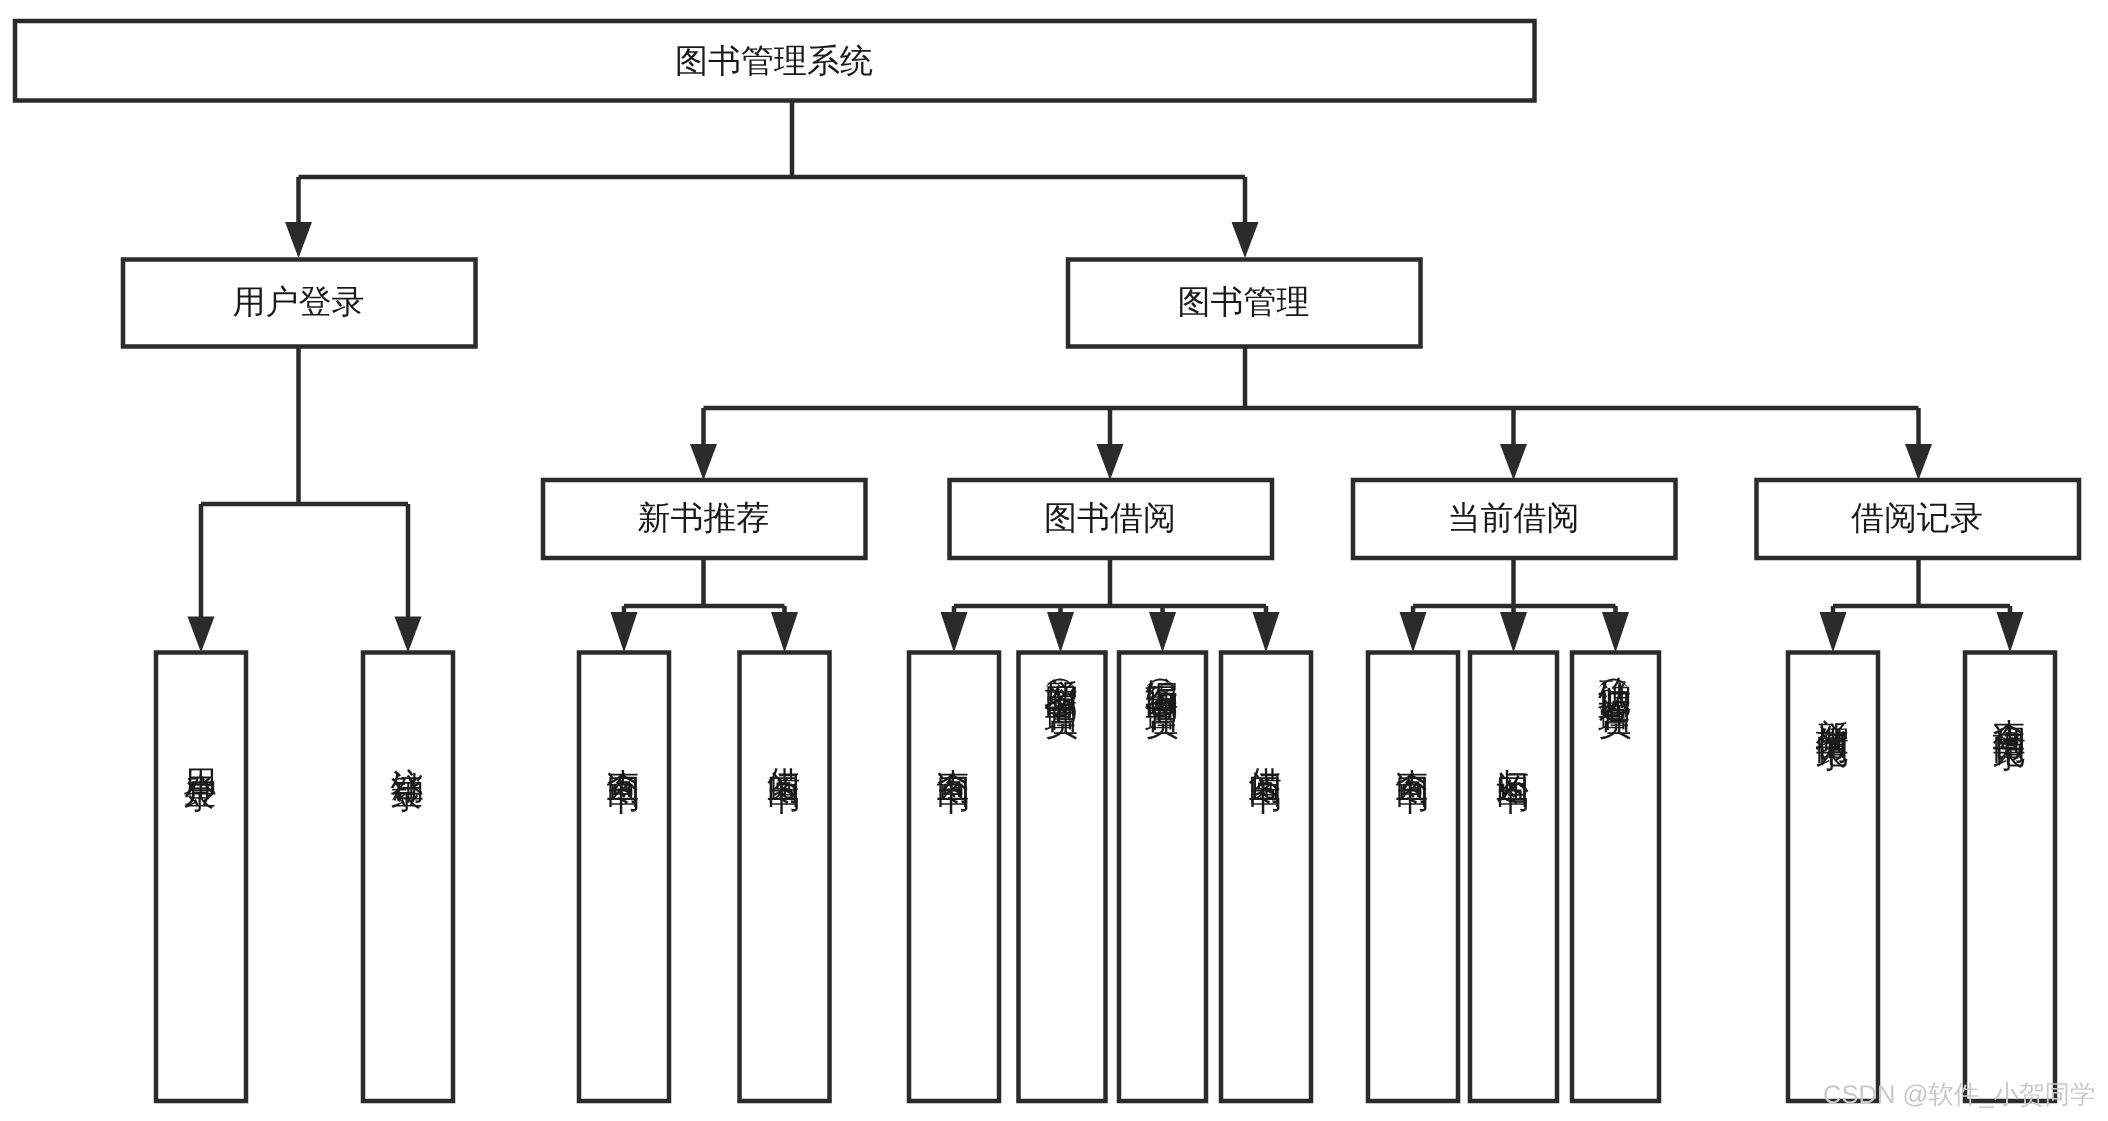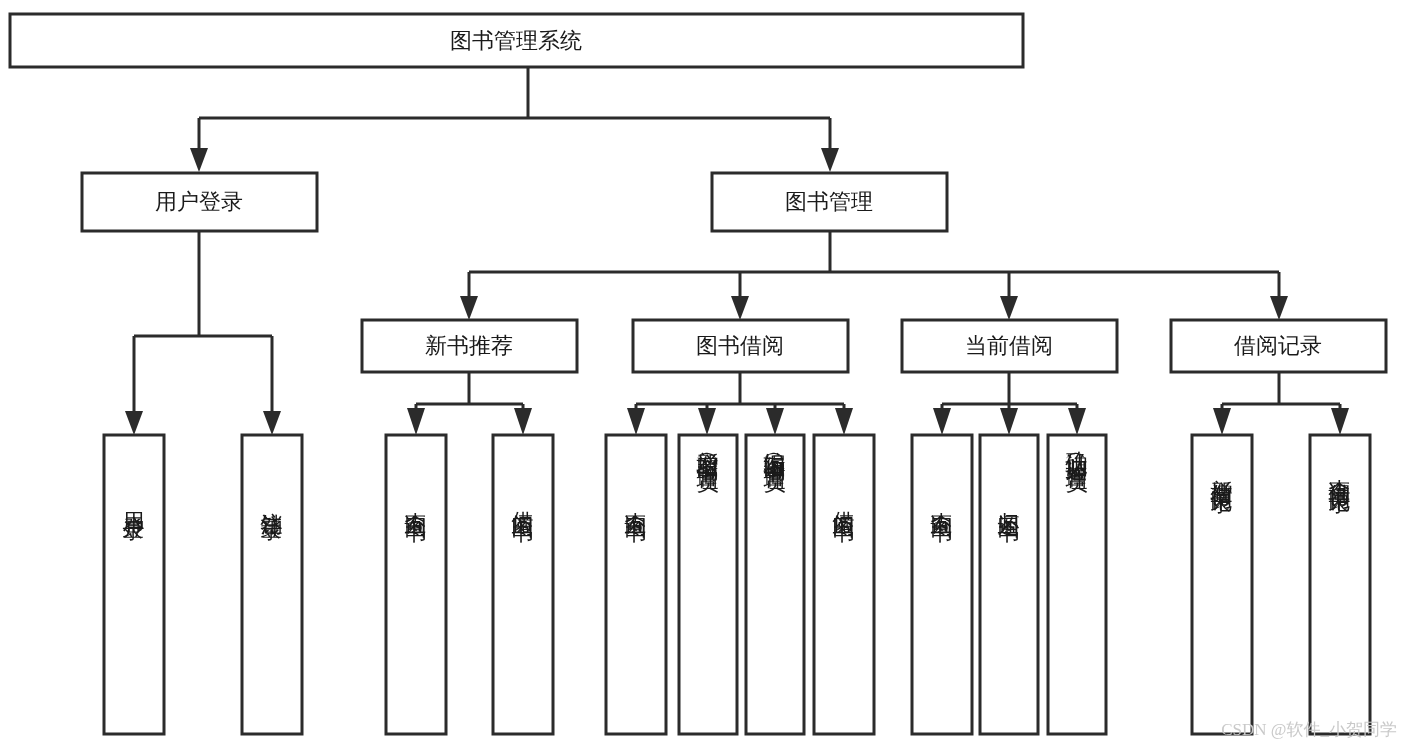--- a/index.html
+++ b/index.html
@@ -26,7 +26,7 @@
   }
   .watermark{
     position:absolute;right:8px;bottom:6px;
-    font-family:Liberation Serif, serif;
+    font-family:Liberation Sans, sans-serif;
     font-size:17px;color:#c9c9c9;white-space:nowrap;
     pointer-events:none;user-select:none;
   }

